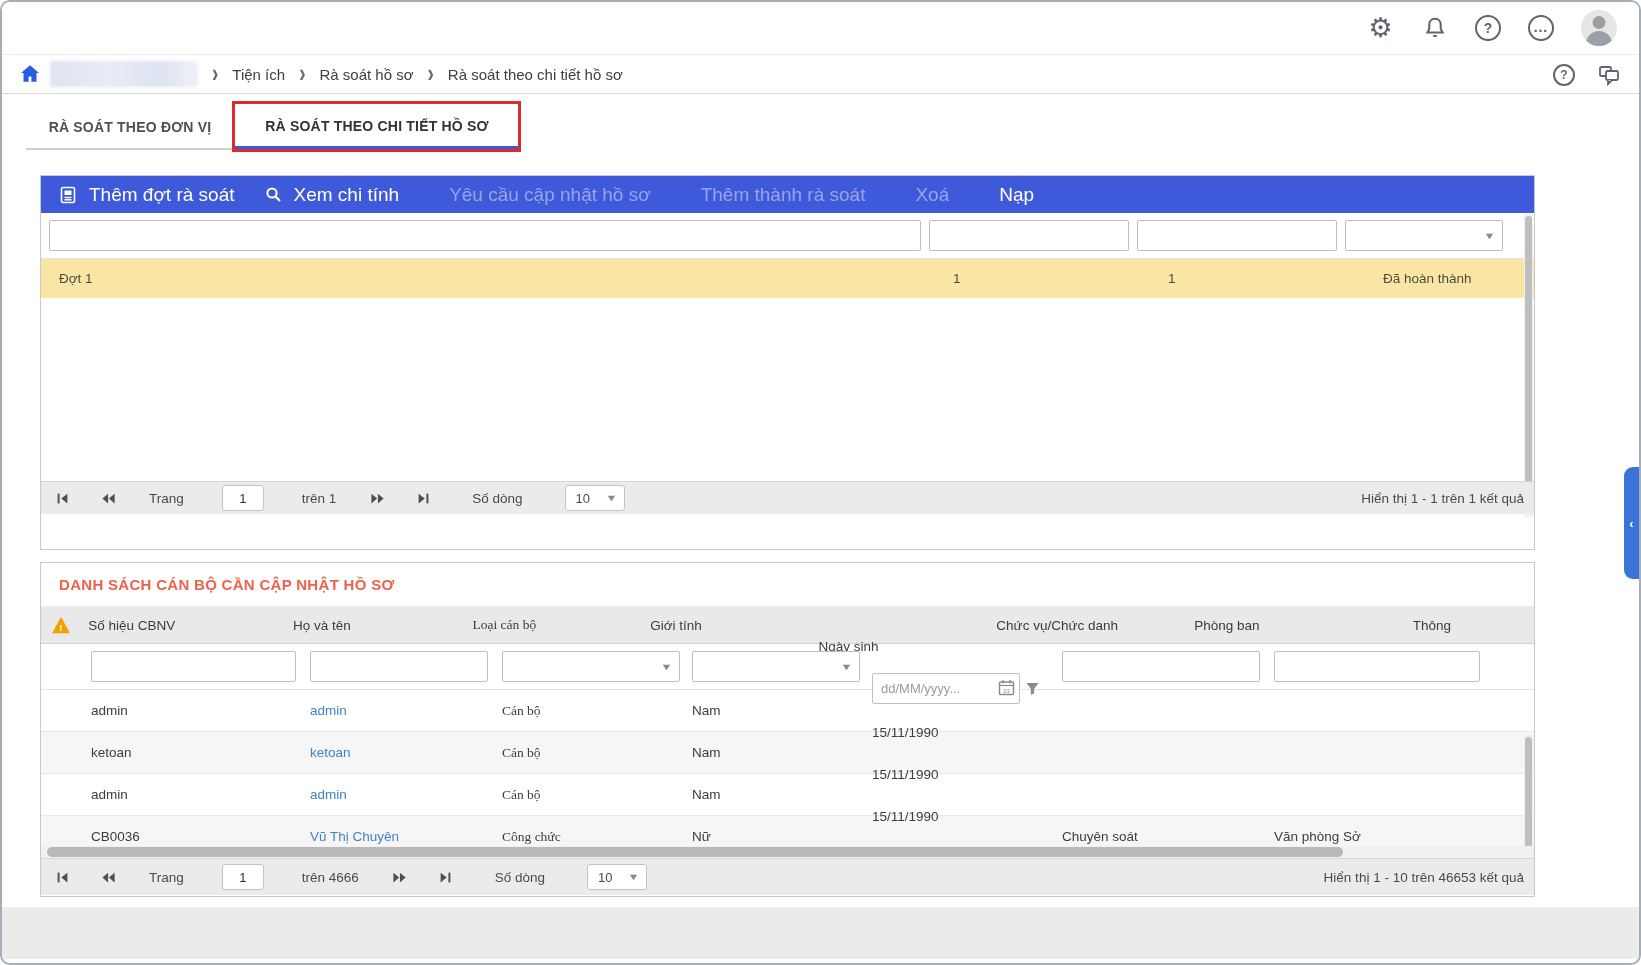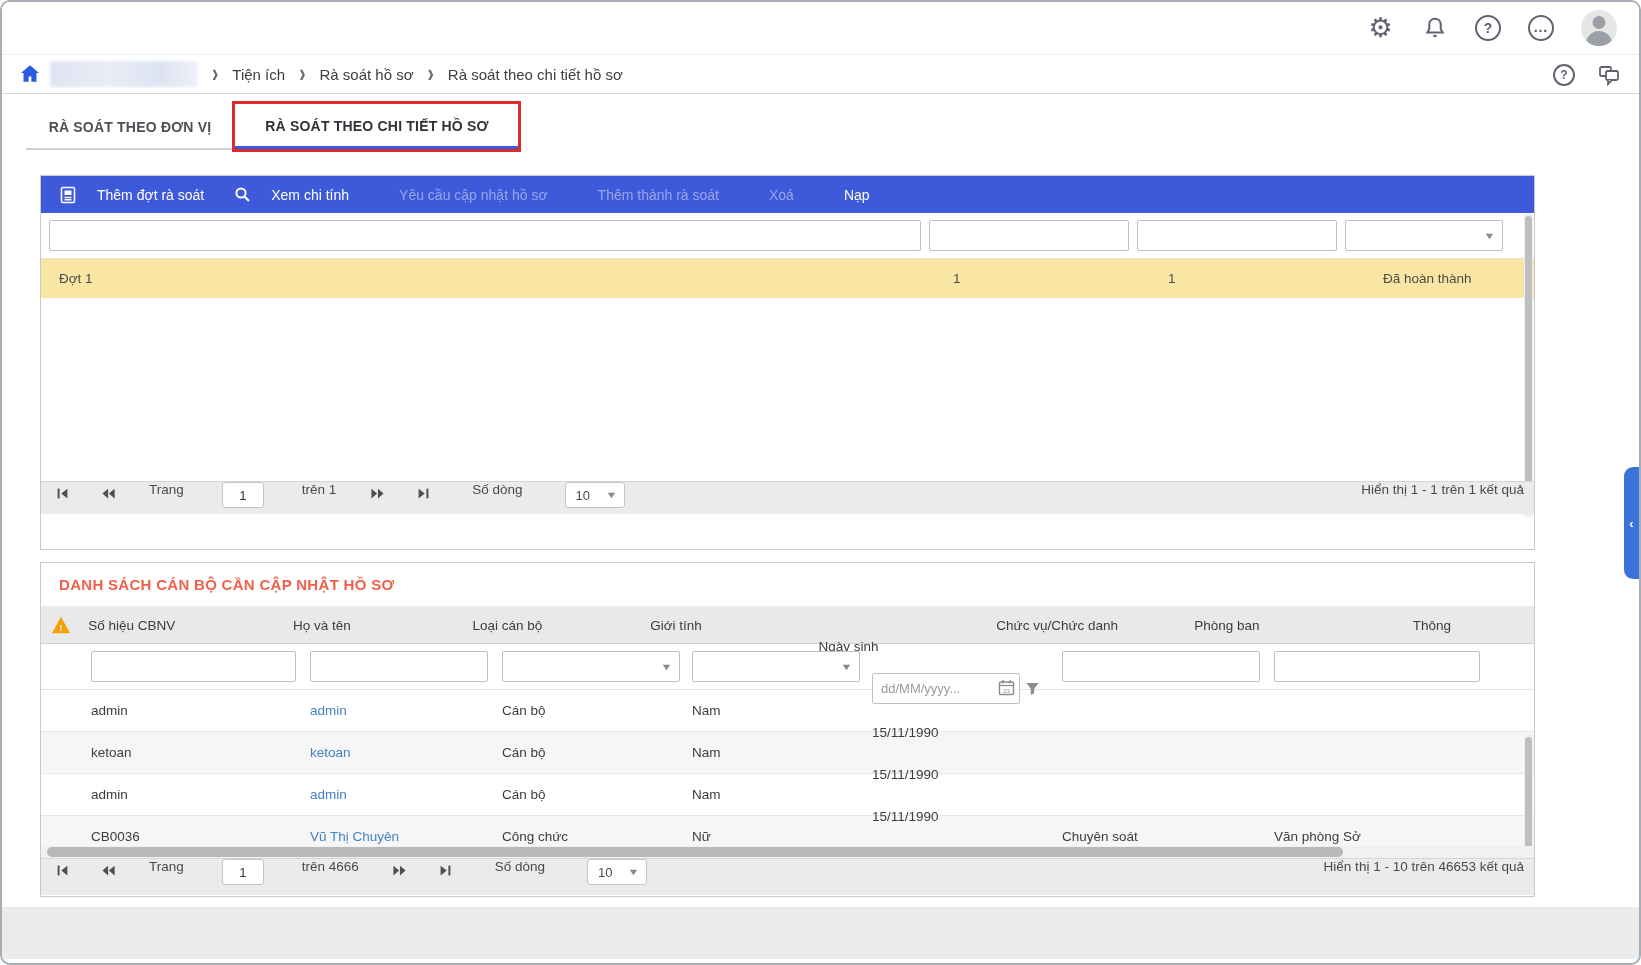--- a/index.html
+++ b/index.html
@@ -54,7 +54,7 @@
 
   
   .toolbar { height:37px; background:#3e59d9; display:flex; align-items:center; padding-left:18px; color:#fff; }
-  .tb-item { display:flex; align-items:center; gap:20px; font-size:14px; cursor:pointer; white-space:nowrap; }
+  .tb-item { display:flex; align-items:center; gap:12px; font-size:19px; cursor:pointer; white-space:nowrap; }
   .tb-item + .tb-item { margin-left:50px; }
   .tb-item.second { margin-left:30px; }
   .tb-item.disabled { color:rgba(255,255,255,.45); cursor:default; }

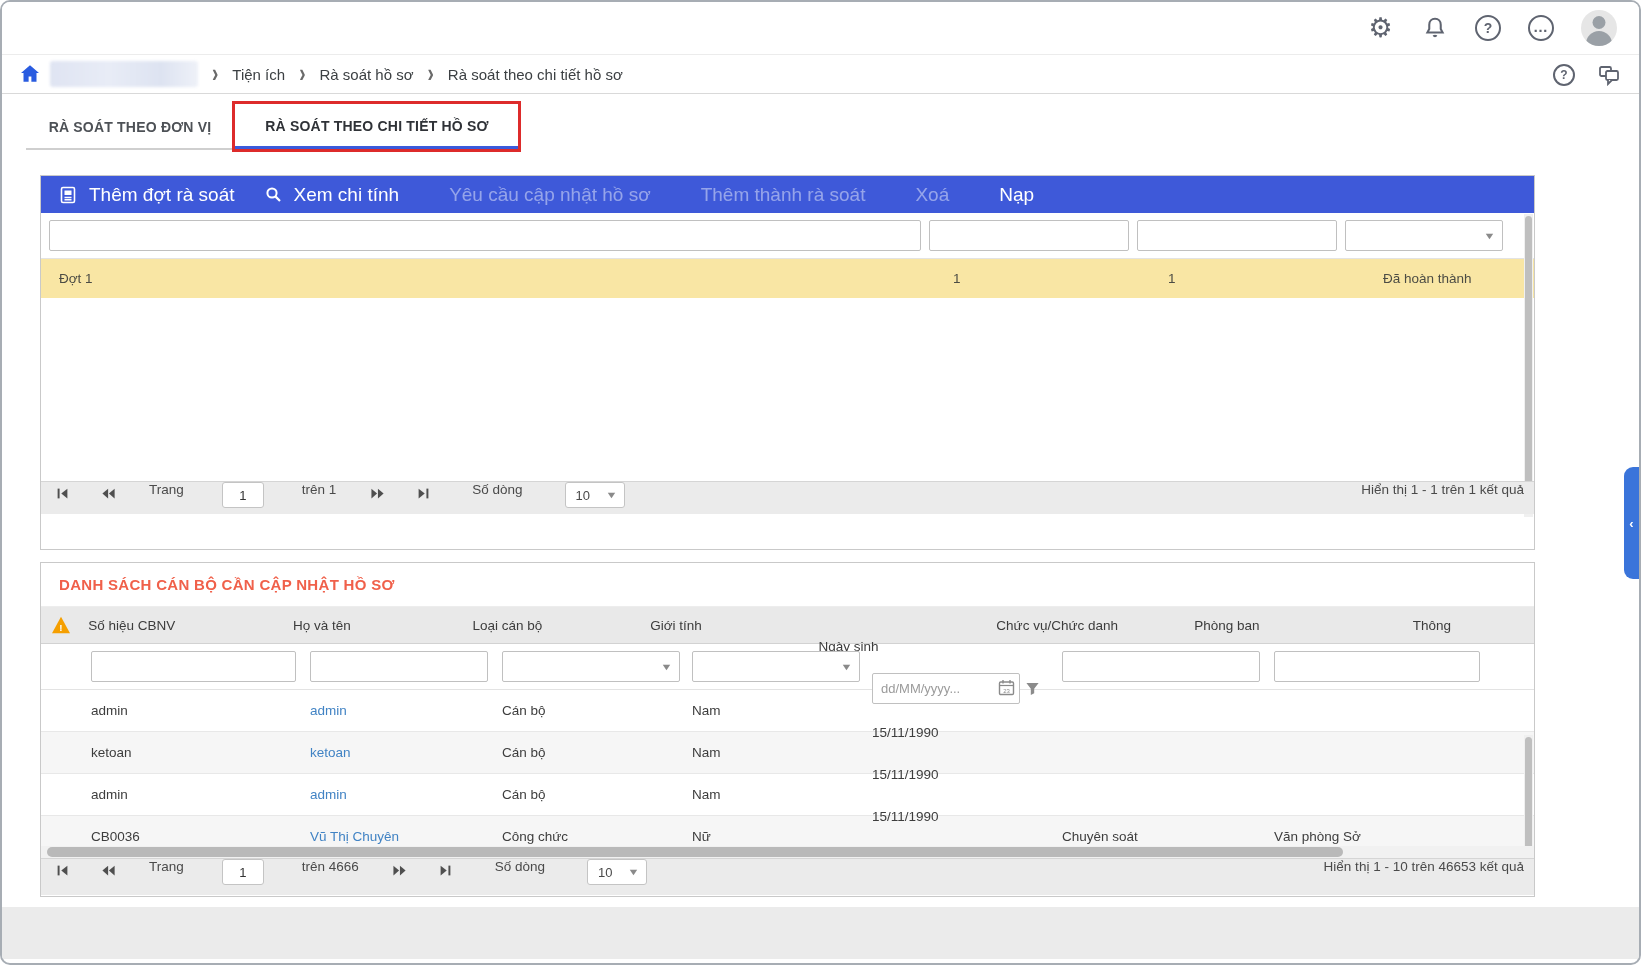--- a/index.html
+++ b/index.html
@@ -79,7 +79,7 @@
   .v-thumb { position:absolute; left:1px; width:7px; background:#bfbfbf; border-radius:4px; }
 
   
-  .pager { height:33px; background:#ebebeb; border-top:1px solid #d5d5d5; display:flex; align-items:flex-start;
+  .pager { height:33px; background:#ebebeb; border-top:1px solid #d5d5d5; display:flex; align-items:center;
            padding:0 10px; font-size:13.5px; color:#4a4a4a; position:relative;gap:24px; }
   .pg-btn { width:22px; height:22px; display:flex; align-items:center; justify-content:center; cursor:pointer; }
   .pg-btn svg { fill:#4f4f4f; }

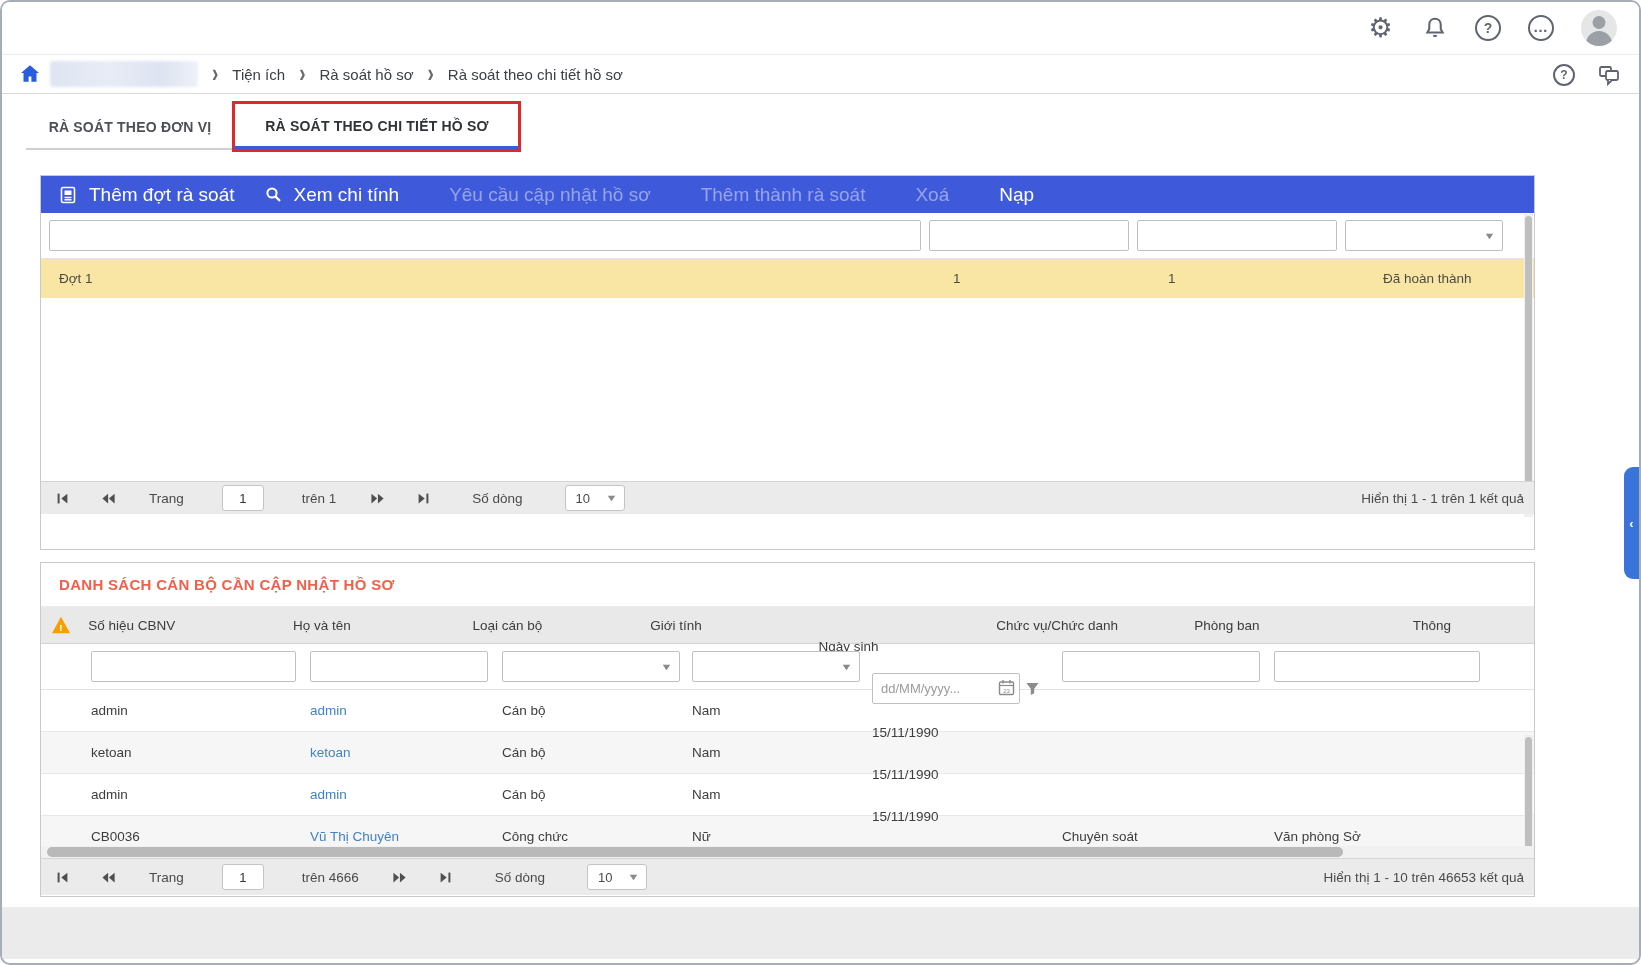--- a/index.html
+++ b/index.html
@@ -102,7 +102,7 @@
   .k-icon { width:42px; display:flex; justify-content:center; }
   .k-code { width:219px; padding-left:8px; }
   .k-name { width:192px; padding-left:8px; }
-  .k-type { width:190px; padding-left:8px; }
+  .k-type { width:190px; padding-left:8px;font-family:Liberation Serif, serif; }
   .k-gender { width:180px; padding-left:8px; }
   .k-dob { width:188px; padding-left:8px;margin-top:43px; }
   .k-pos { width:220px; padding-left:10px; }

